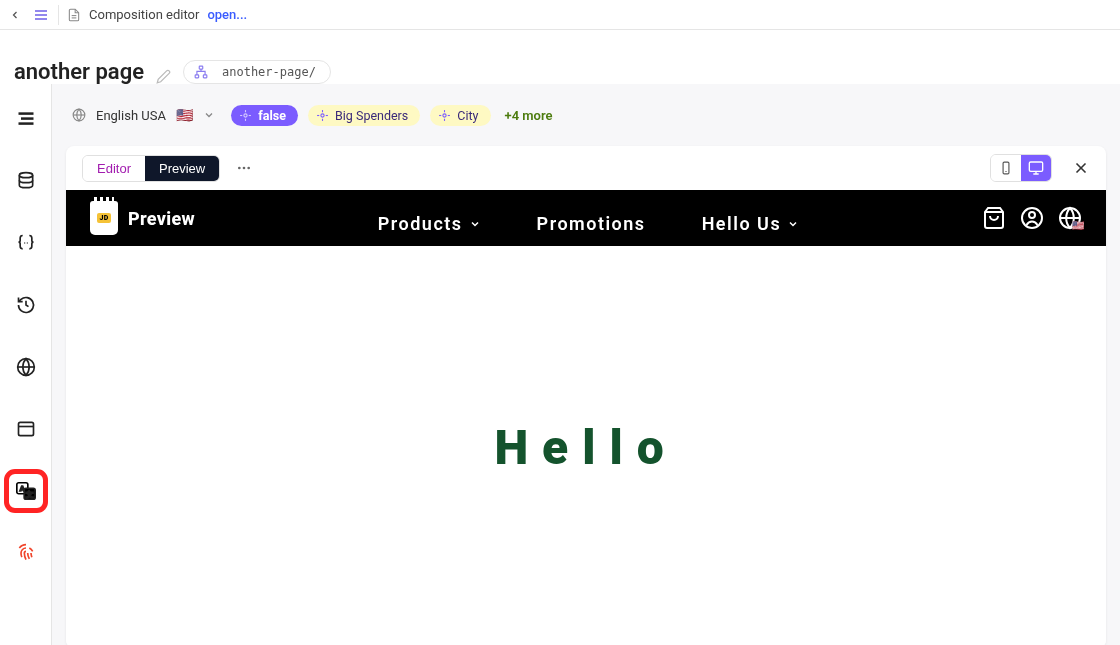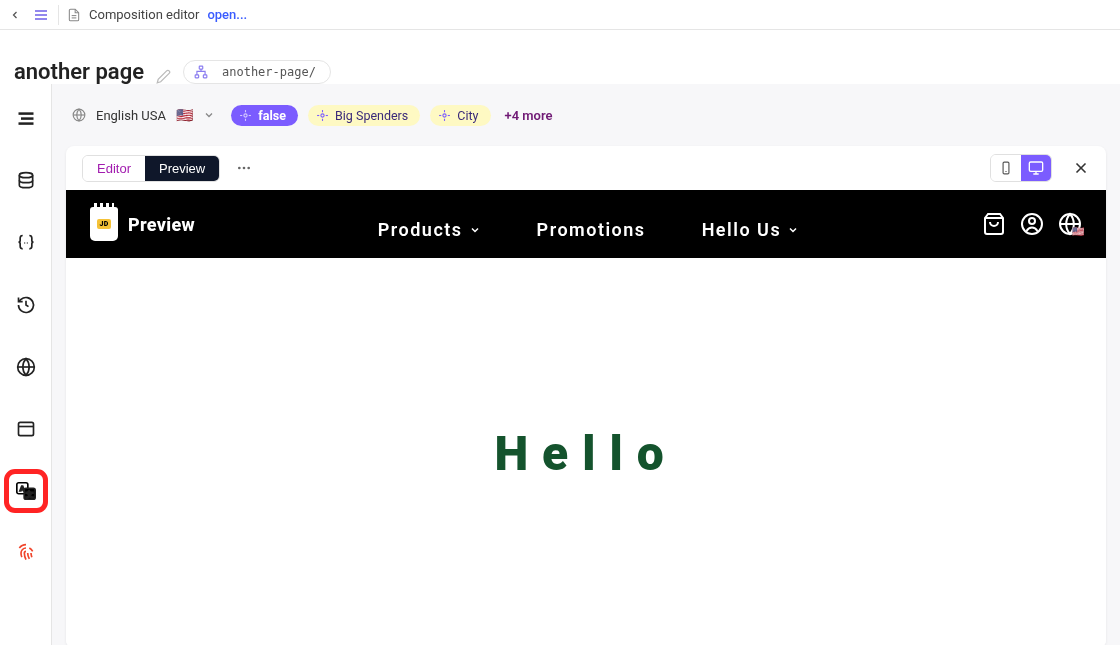--- a/index.html
+++ b/index.html
@@ -152,7 +152,7 @@
     }
     .chip.light-chip .chip-icon { color: #7b5cff; }
     .more-link {
-      color: #701a75;
+      color: #4d7c0f;
       font-weight: 600;
       font-size: 13px;
       cursor: pointer;

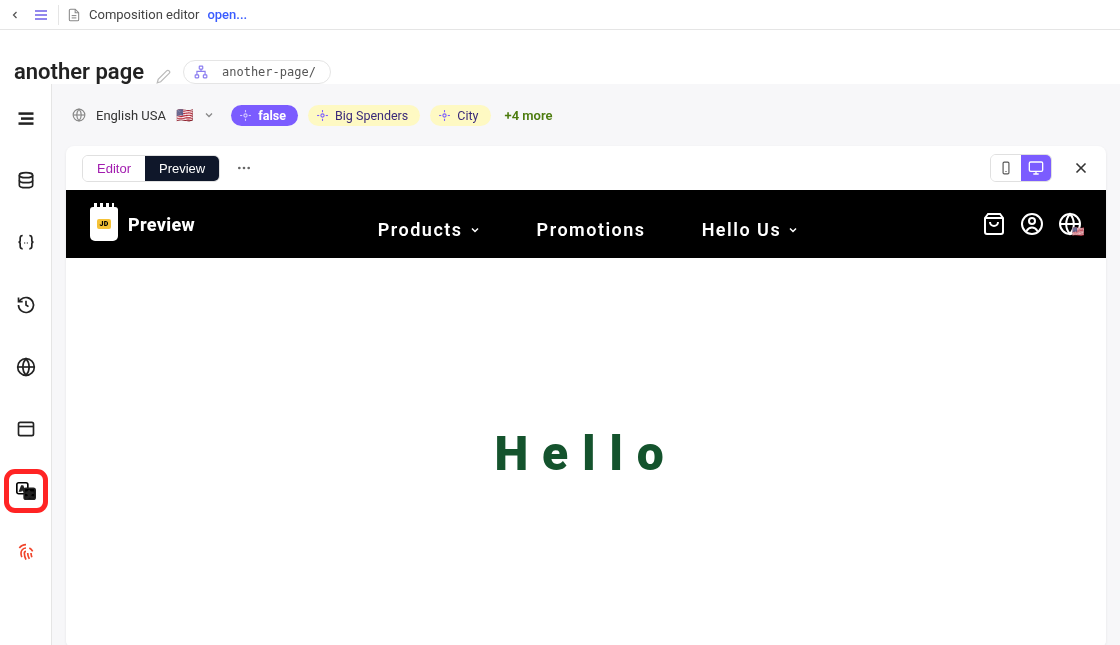--- a/index.html
+++ b/index.html
@@ -236,7 +236,7 @@
     }
     .site-nav {
       background: #000;
-      height: 68px;
+      height: 56px;
       display: flex;
       align-items: center;
       padding: 0 24px;

